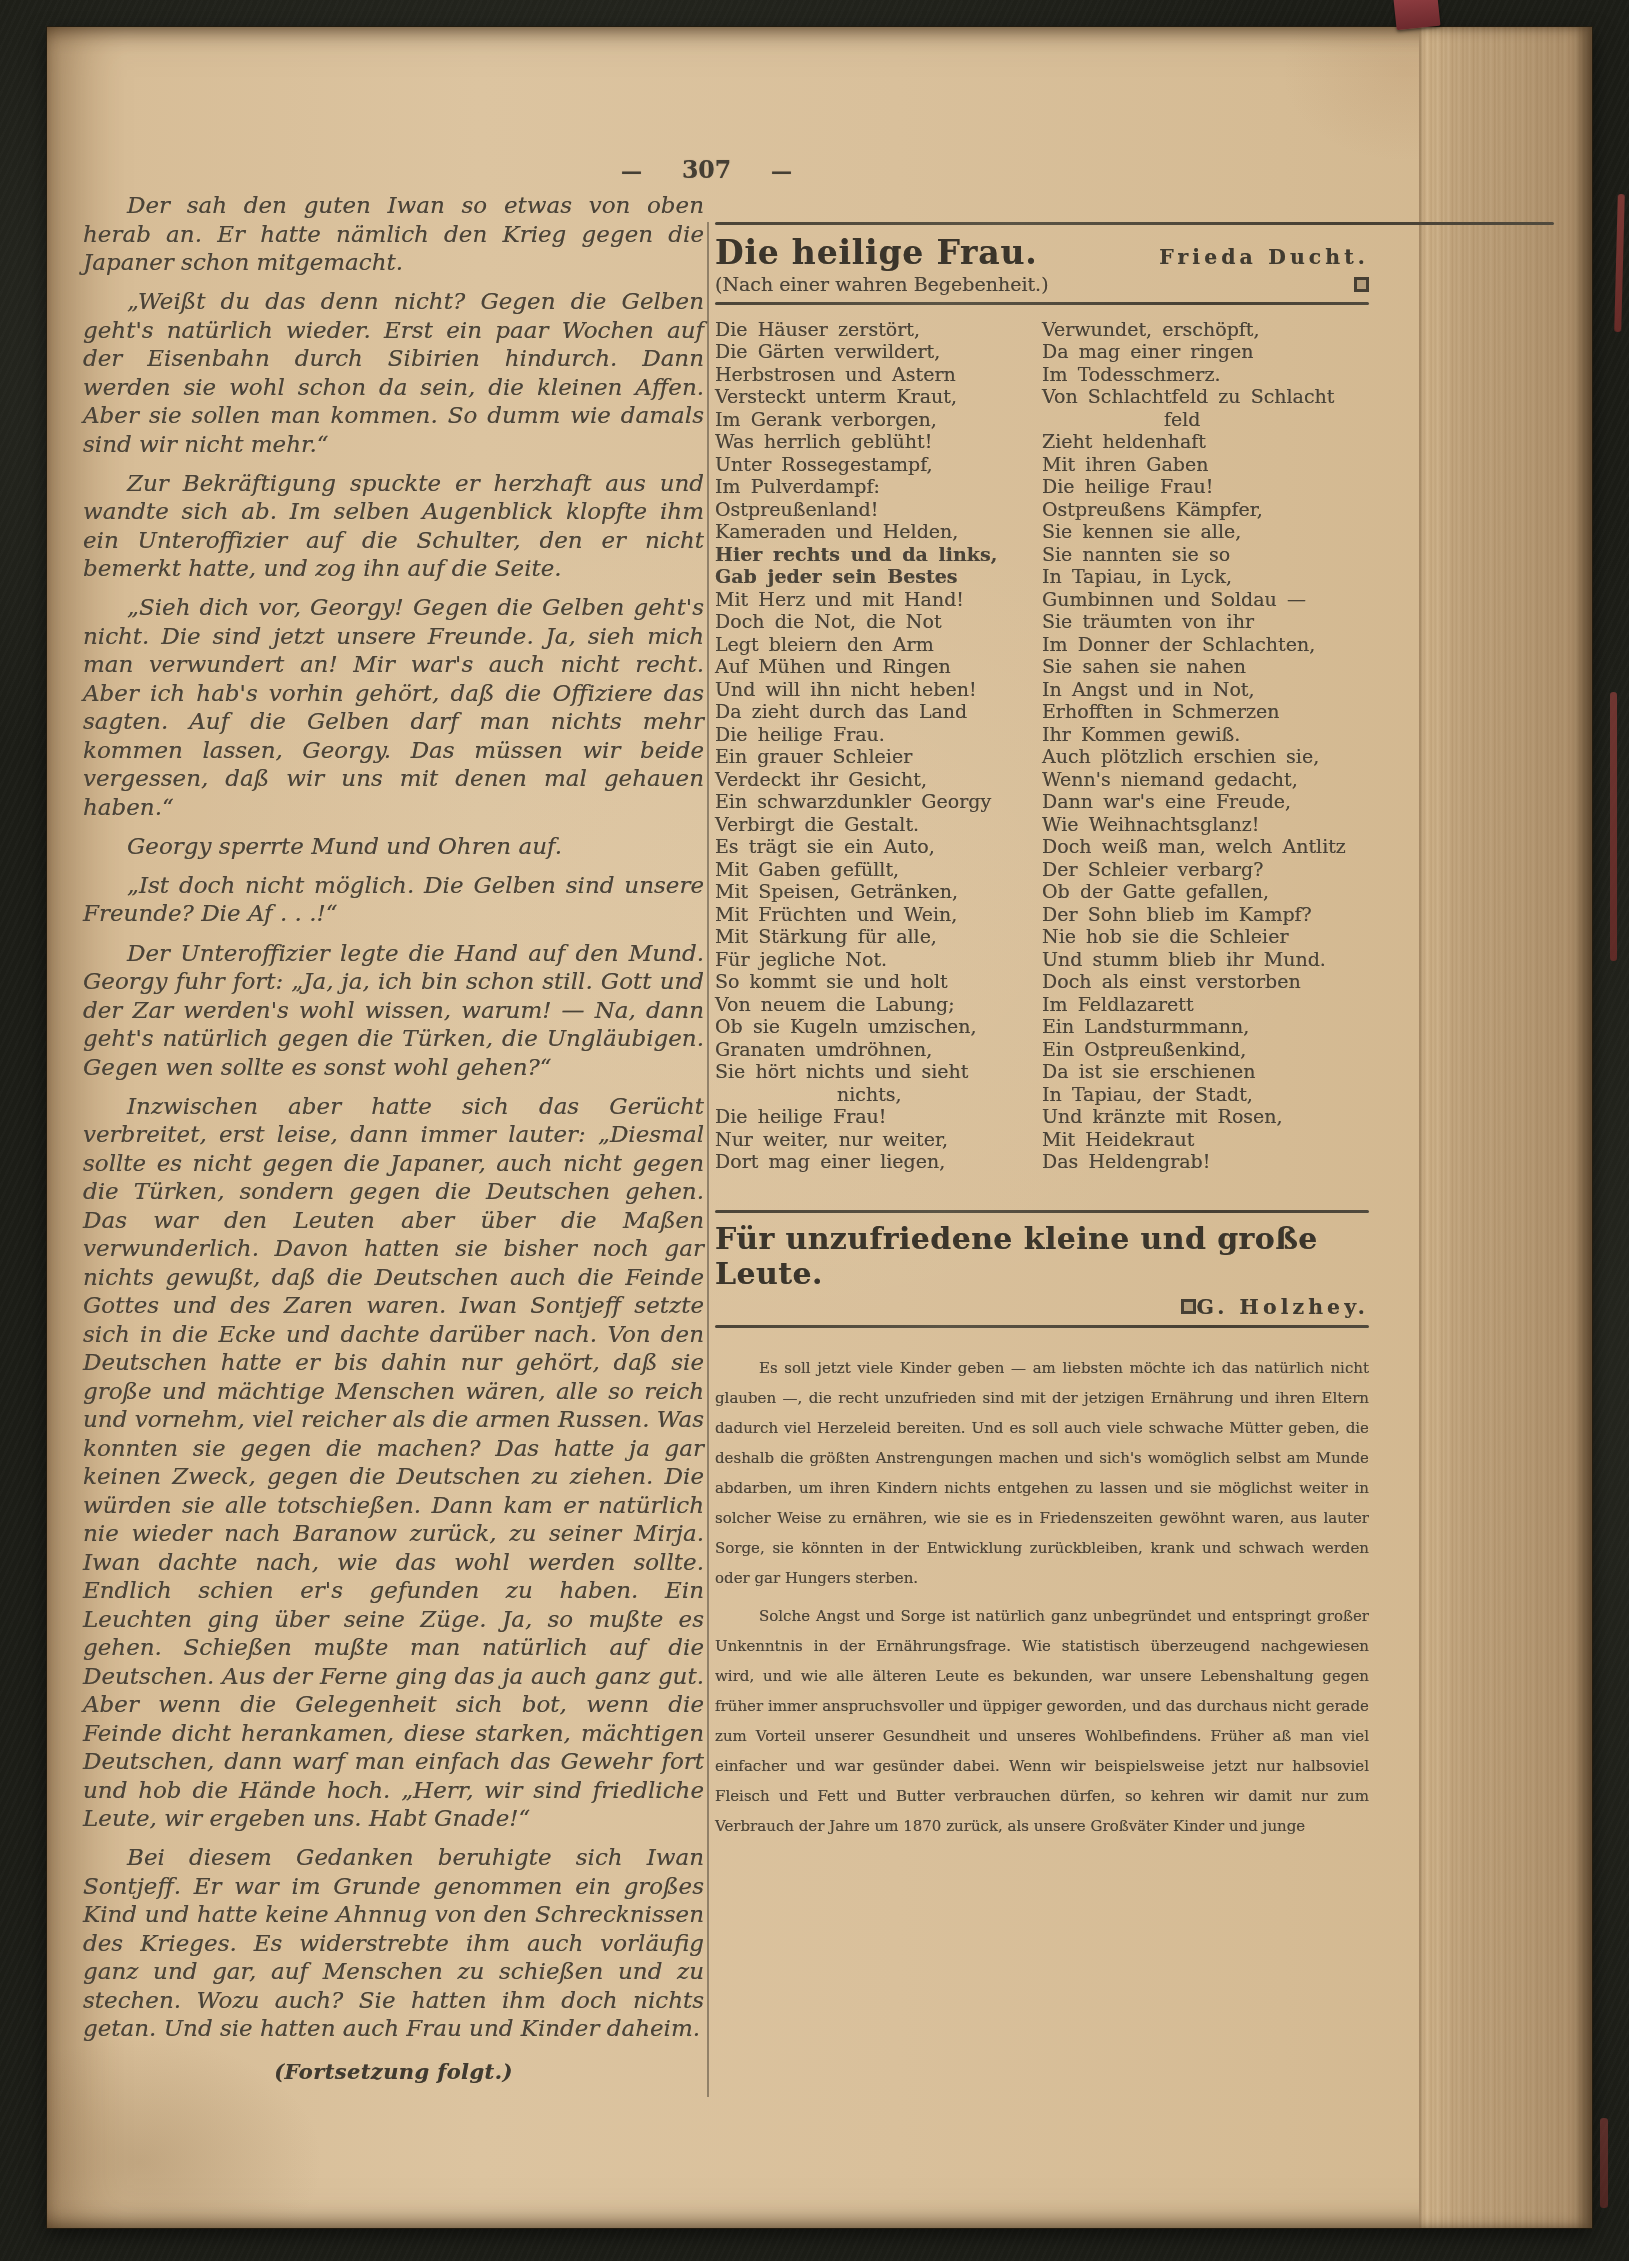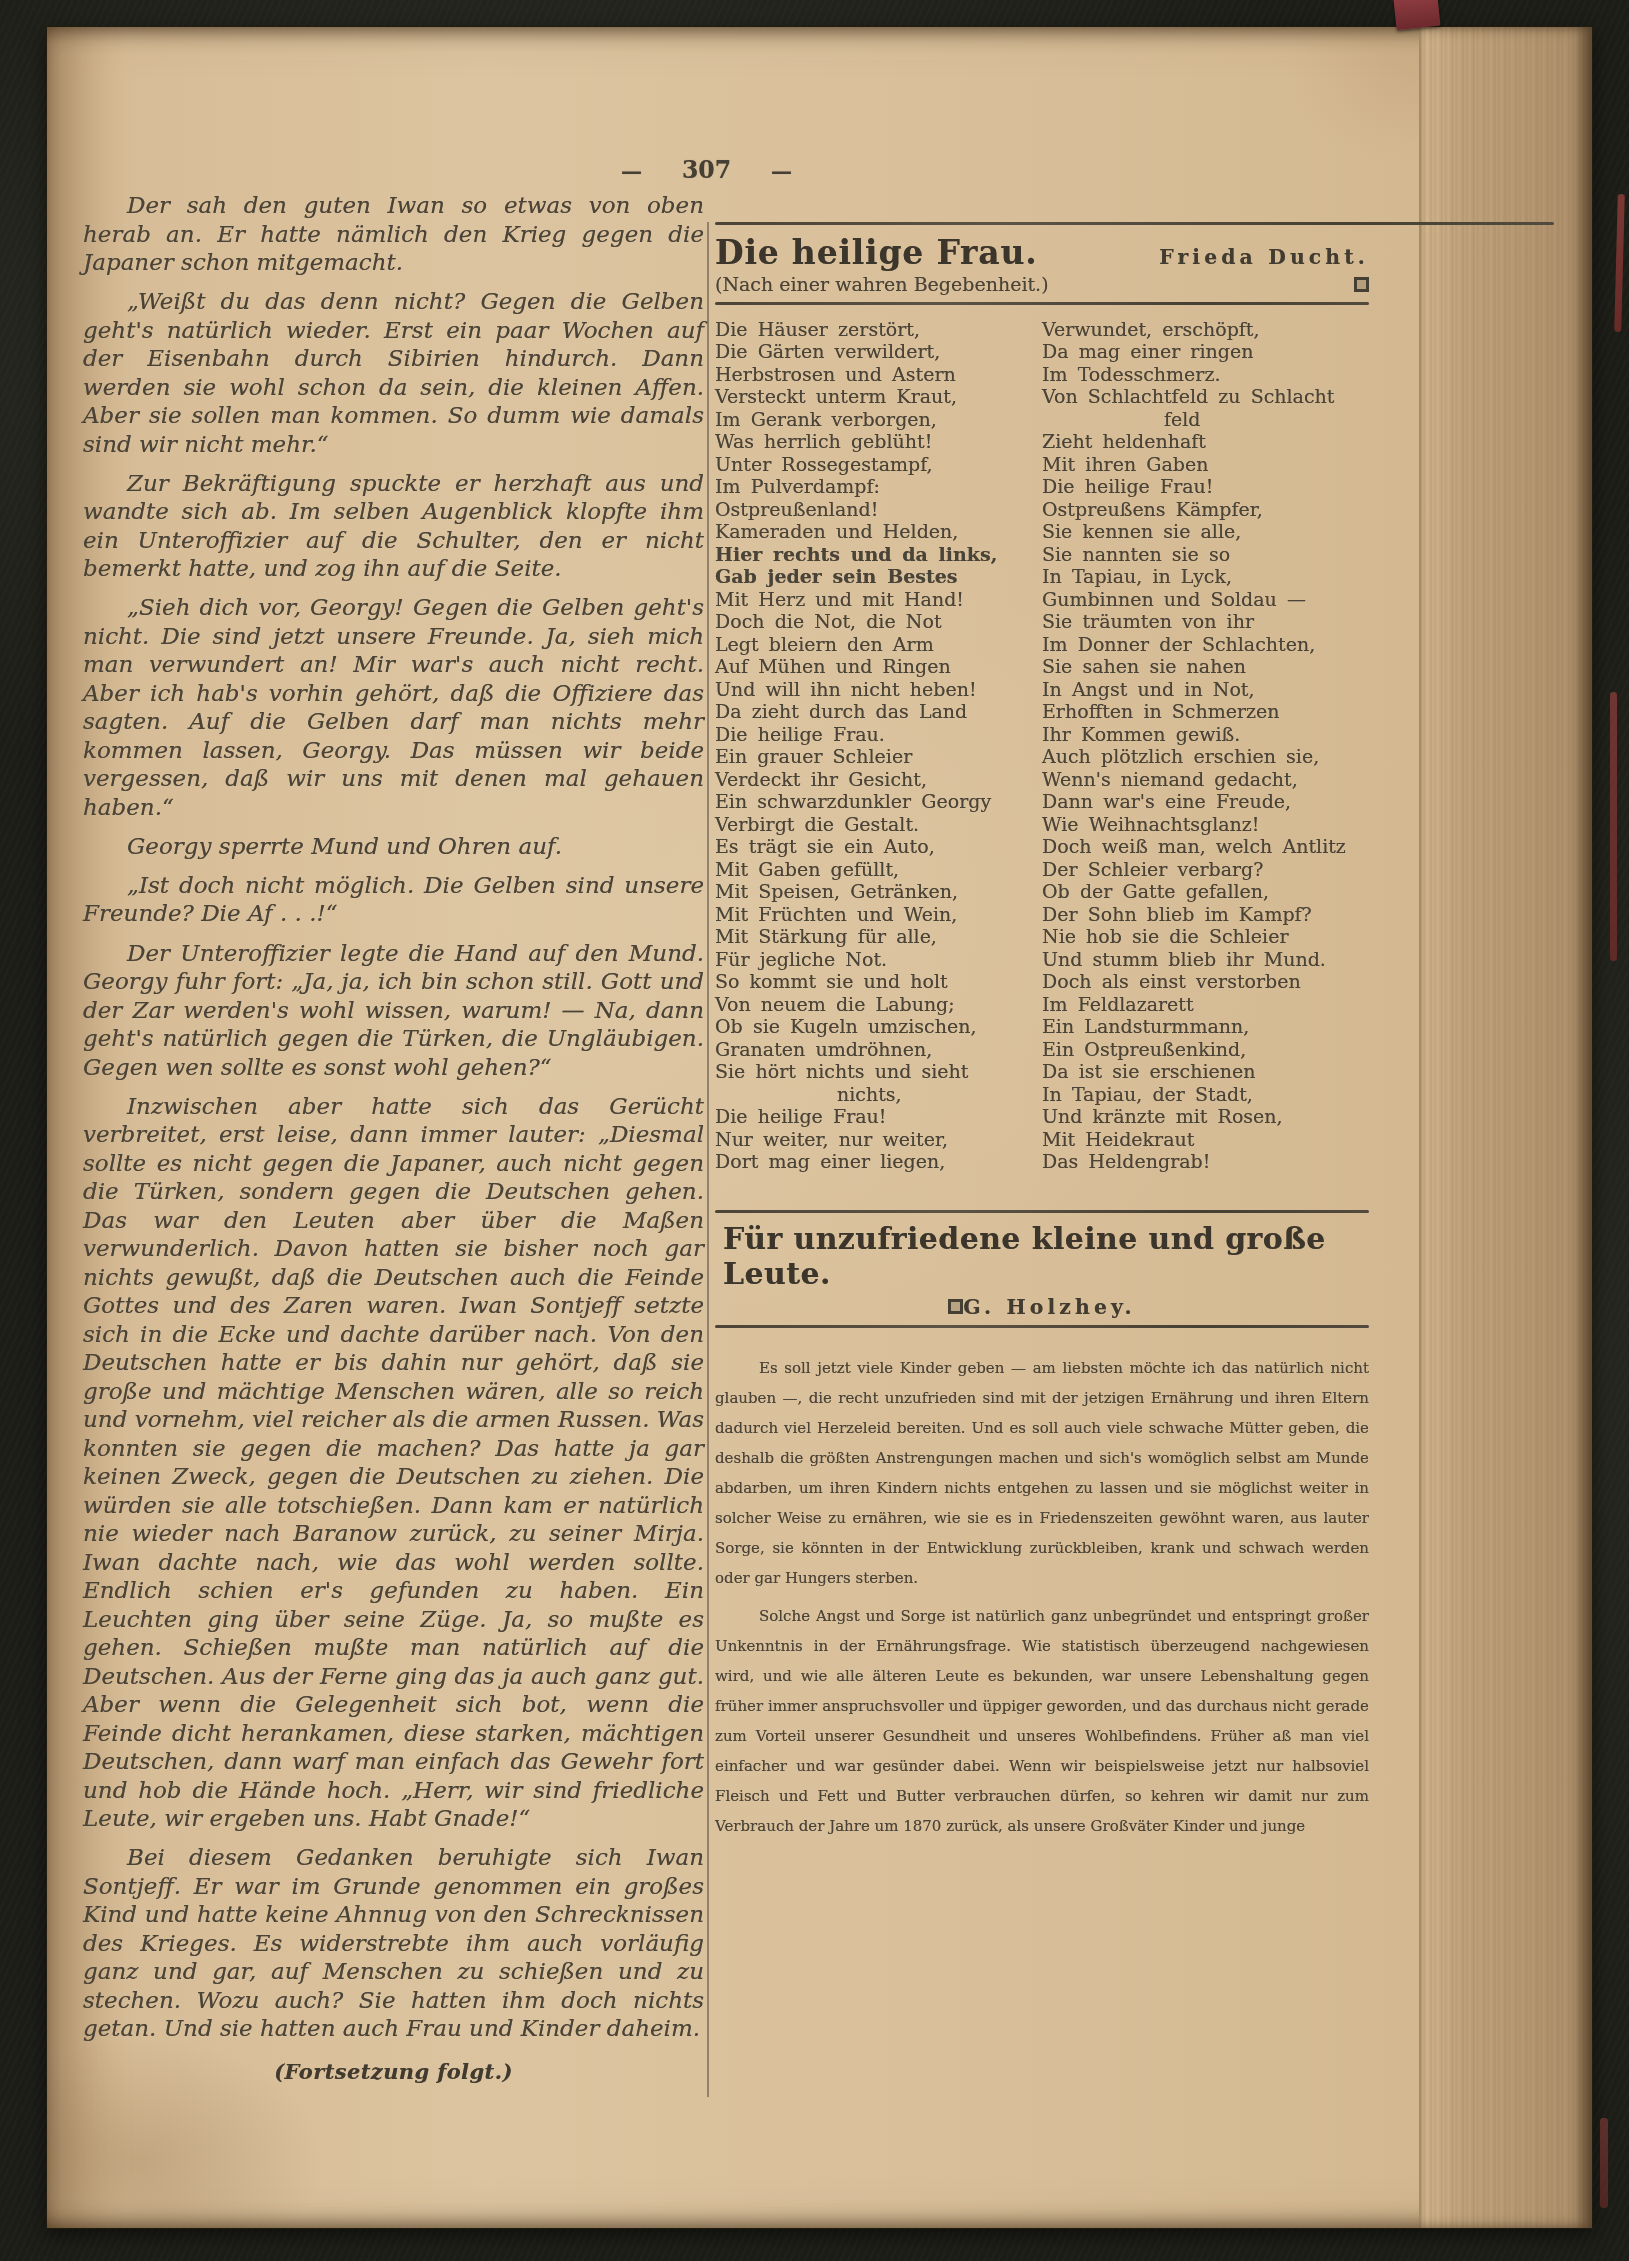--- a/index.html
+++ b/index.html
@@ -74,7 +74,7 @@
   .rule-after-poem{margin-top:37px;}
 
   .art2-head{margin-top:8.1px;}
-  .art2-title{font-size:30px;font-weight:bold;color:#3b352b;letter-spacing:0.4px;margin-left:8px;}
+  .art2-title{font-size:30px;font-weight:bold;color:#3b352b;letter-spacing:0.4px;}
   .art2-author-row{display:flex;justify-content:center;align-items:center;margin:3.3px 0 6.5px 0;}
   .art2-author{font-size:20.4px;font-weight:bold;letter-spacing:4.1px;color:#413b30;}
 

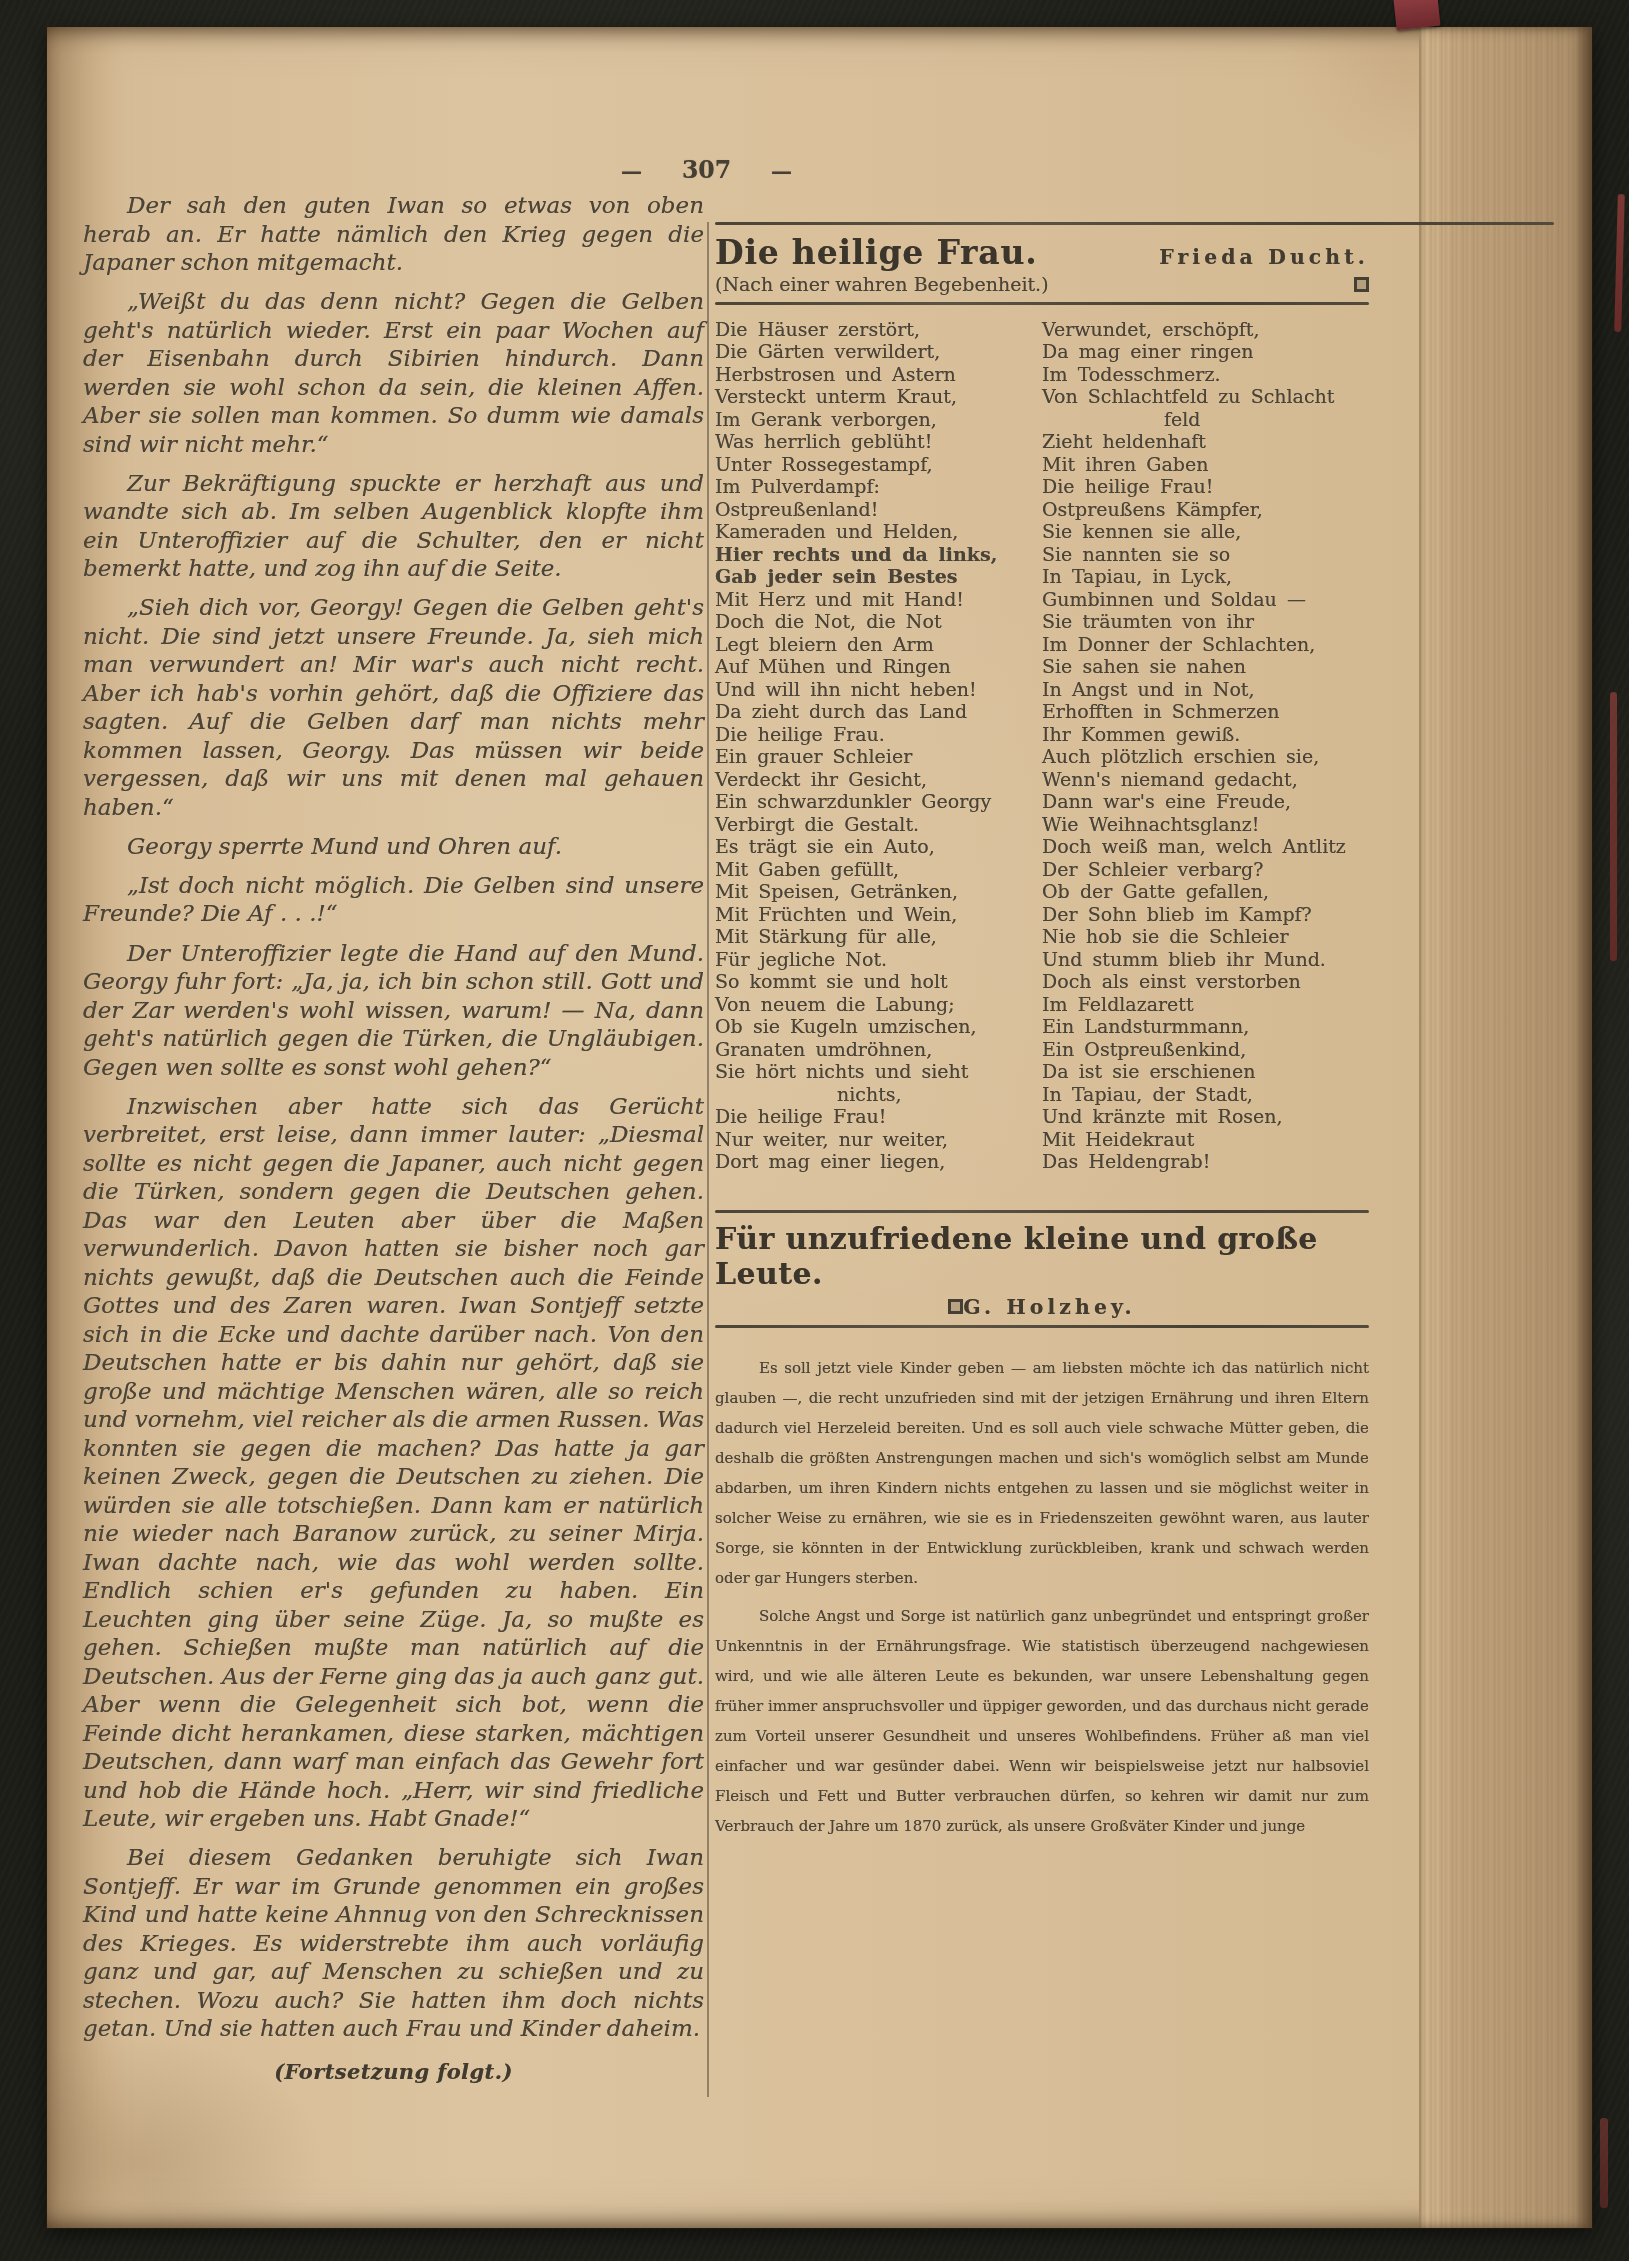--- a/index.html
+++ b/index.html
@@ -75,7 +75,7 @@
 
   .art2-head{margin-top:8.1px;}
   .art2-title{font-size:30px;font-weight:bold;color:#3b352b;letter-spacing:0.4px;}
-  .art2-author-row{display:flex;justify-content:center;align-items:center;margin:3.3px 0 6.5px 0;}
+  .art2-author-row{display:flex;justify-content:flex-end;align-items:center;margin:3.3px 0 6.5px 0;}
   .art2-author{font-size:20.4px;font-weight:bold;letter-spacing:4.1px;color:#413b30;}
 
   .art2-body{margin-top:24.4px;text-align:justify;font-size:15px;line-height:30px;}

